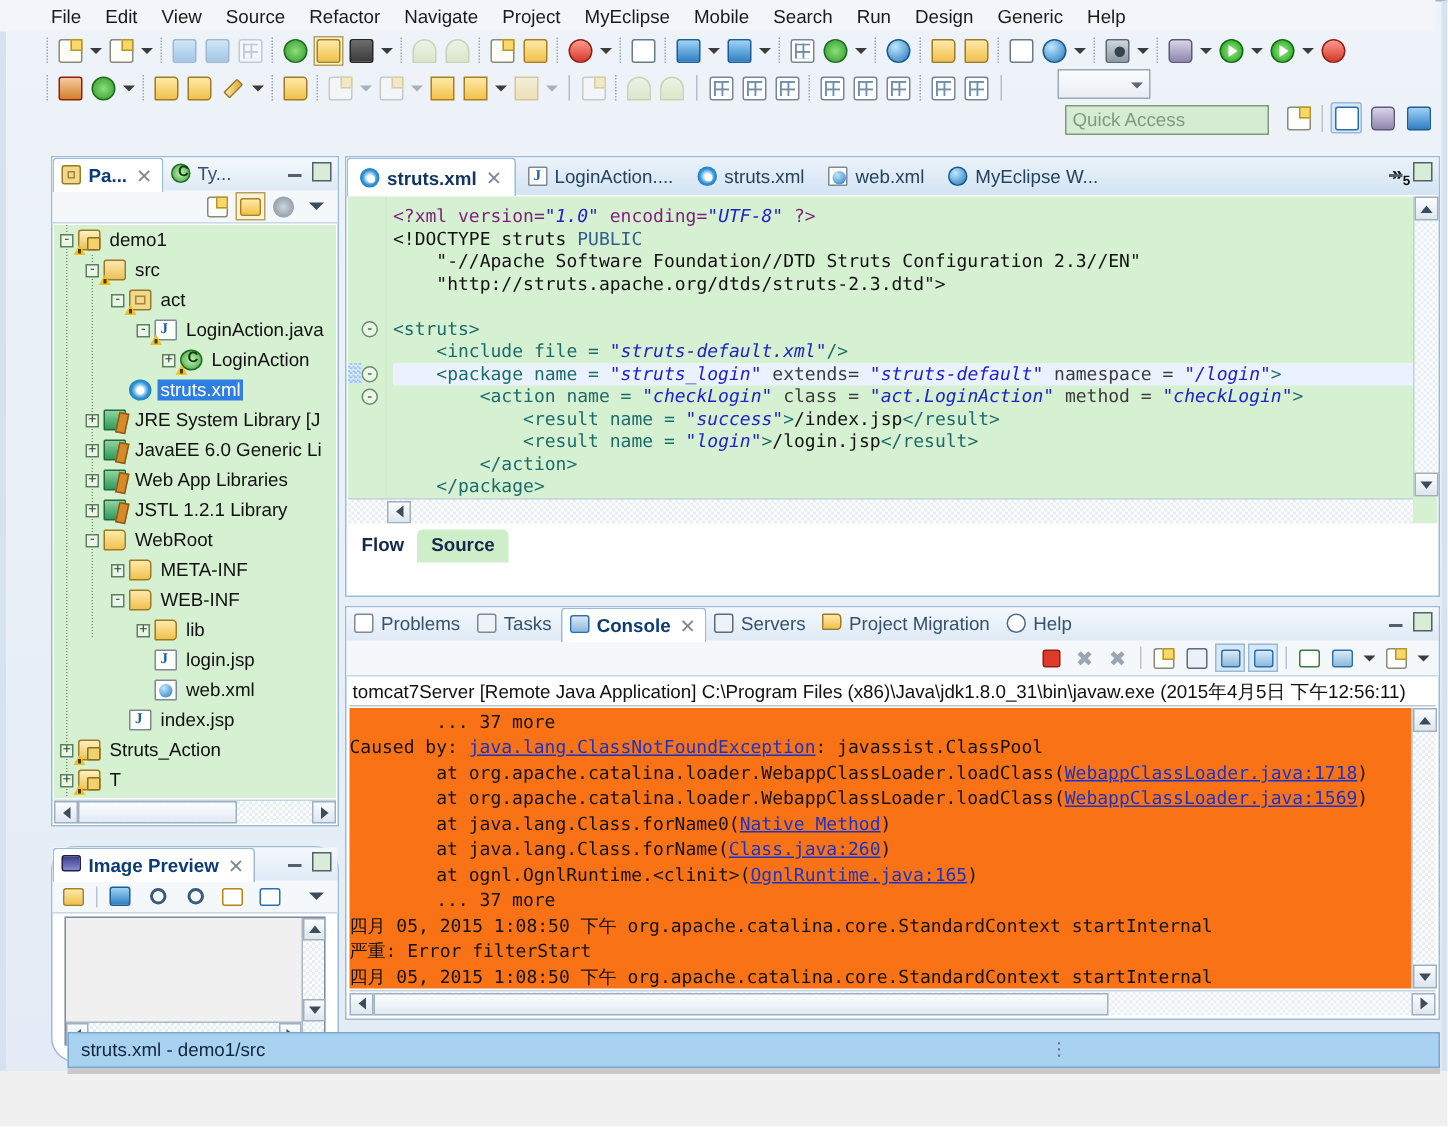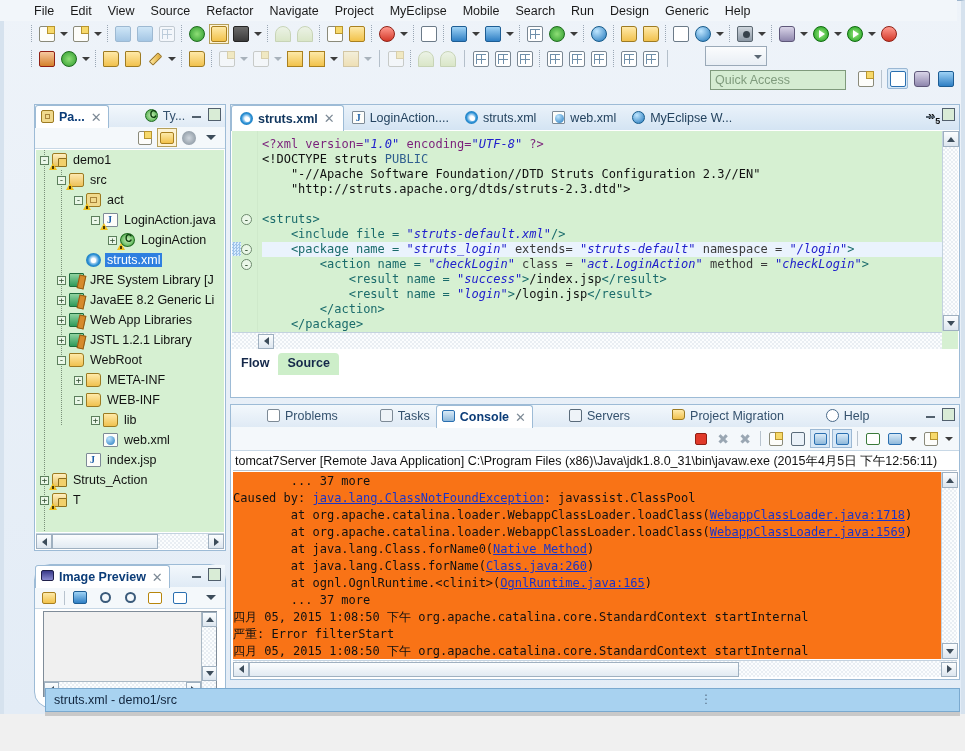--- a/index.html
+++ b/index.html
@@ -187,7 +187,7 @@
     margin-bottom: -1px;
     height: 23px;
   }
-  .vtab.inactive { color: #35526e; margin-left: 31px; }
+  .vtab.inactive { color: #35526e; }
   .tab-x {
     font-size: 13px; color: #7d8a96; margin-left: 2px; font-weight: normal;
   }

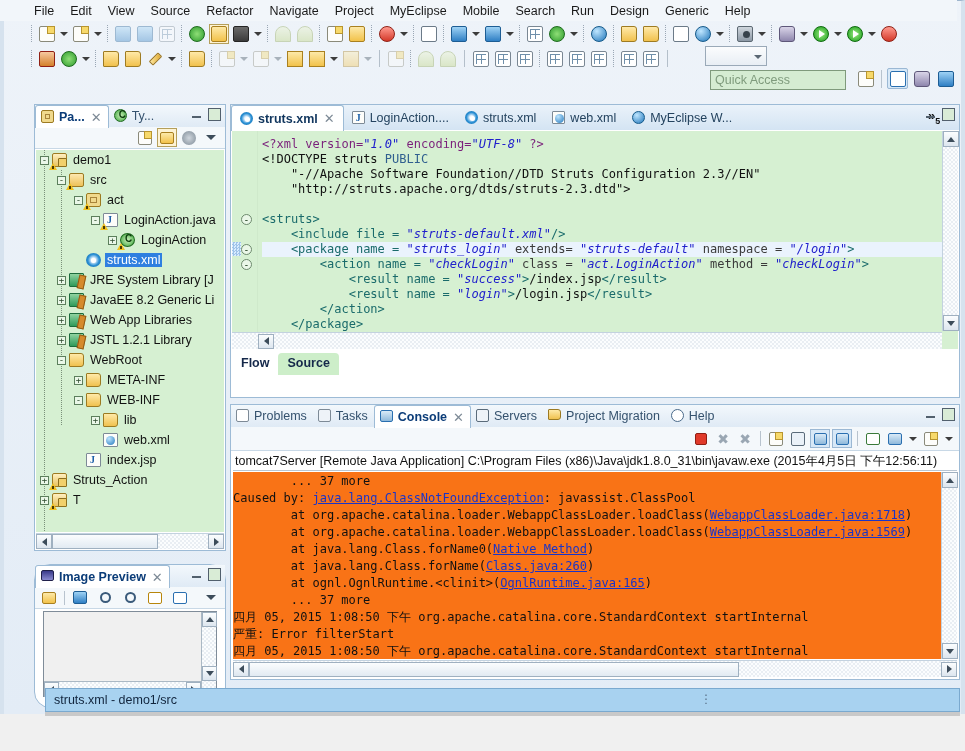--- a/index.html
+++ b/index.html
@@ -782,7 +782,7 @@
             <span class="ticon">
               <span class="ic i-lib" style="width: 15px; height: 14px;"></span>
             </span>
-            <span class="tlabel">JavaEE 8.2 Generic Li</span>
+            <span class="tlabel">JavaEE 6.0 Generic Li</span>
           </div>
           <div class="trow" style="padding-left: 21px;">
             <span class="texp">+</span>

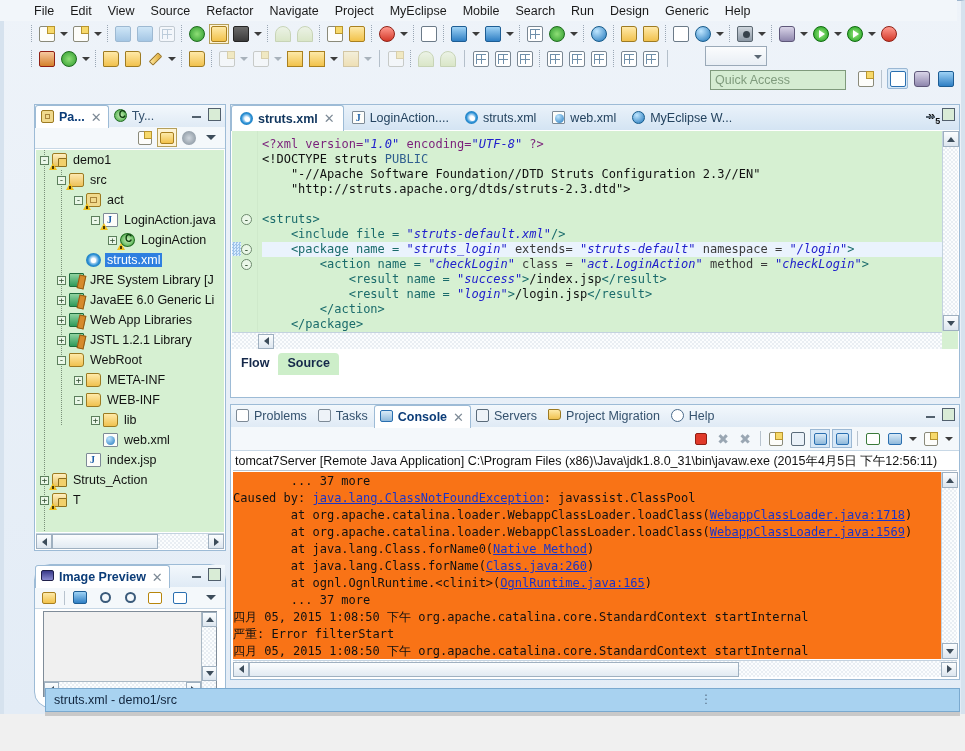--- a/index.html
+++ b/index.html
@@ -829,6 +829,13 @@
           <div class="trow" style="padding-left: 55px;">
             <span class="tdots"></span>
             <span class="ticon">
+              <span class="ic i-jsp" style="width: 15px; height: 14px;"></span>
+            </span>
+            <span class="tlabel">login.jsp</span>
+          </div>
+          <div class="trow" style="padding-left: 55px;">
+            <span class="tdots"></span>
+            <span class="ticon">
               <span class="ic i-webxml" style="width: 15px; height: 14px;"></span>
             </span>
             <span class="tlabel">web.xml</span>

